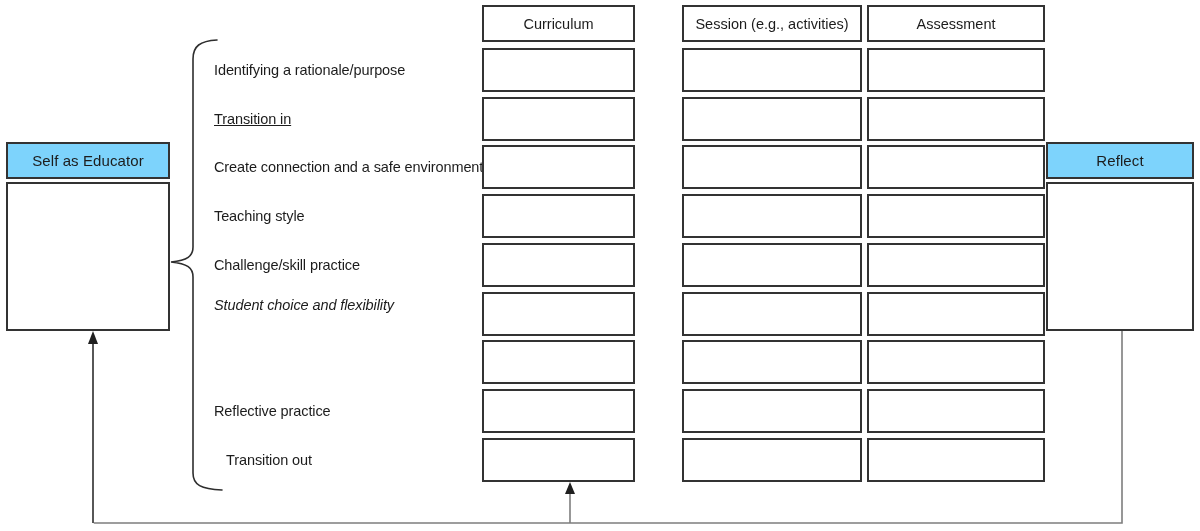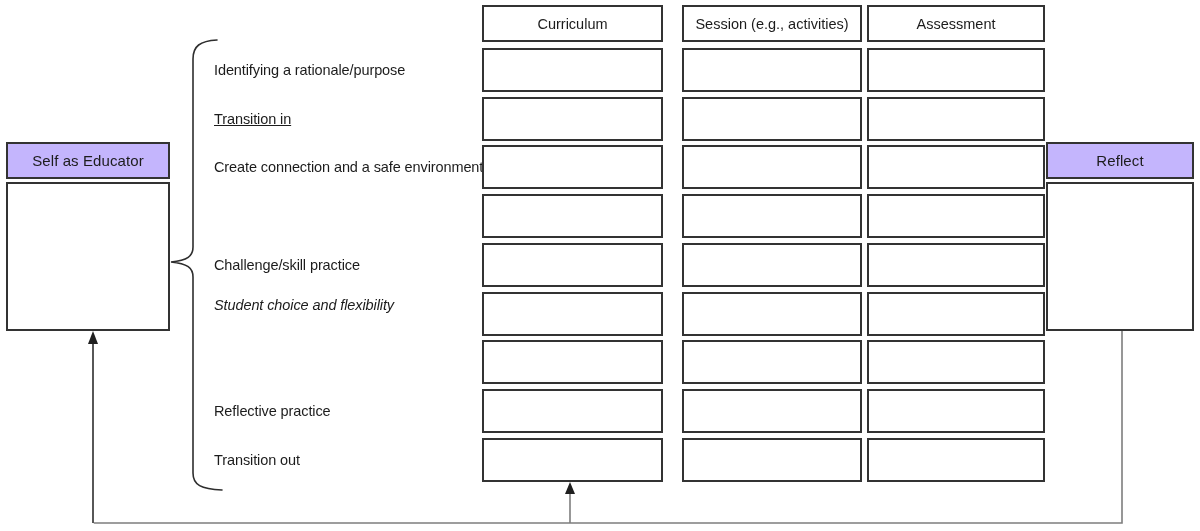--- a/index.html
+++ b/index.html
@@ -109,7 +109,7 @@
       <div class="row-label" style="top: 438px;">Transition out</div>
     </div>
 
-  <div class="grid-column" style="left:482px; width:181px;">
+  <div class="grid-column" style="left:482px; width:153px;">
     <div class="col-header">
       <span>Curriculum</span>
     </div>

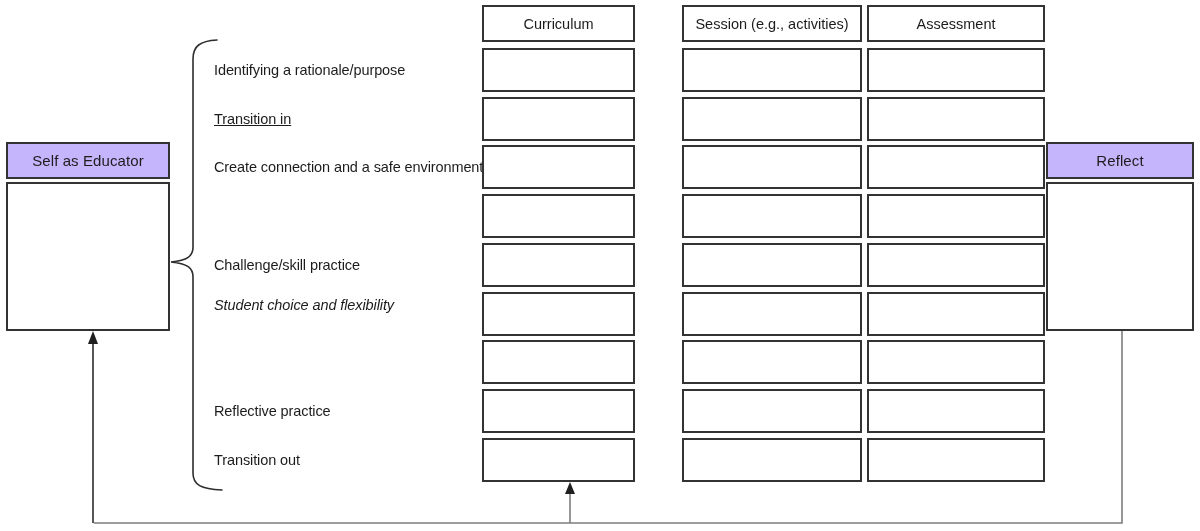--- a/index.html
+++ b/index.html
@@ -28,7 +28,7 @@
   .tbox {
     position: absolute;
     border: 2px solid var(--box-border);
-    background: #c4b5fd;
+    background: #7dd3fc;
     box-sizing: border-box;
     display: flex;
     align-items: center;

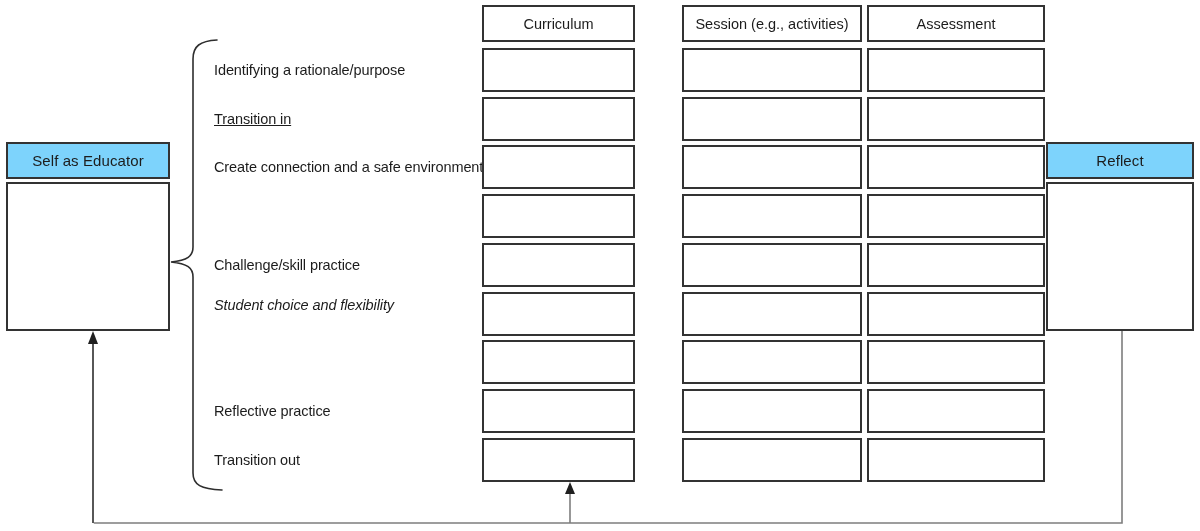--- a/index.html
+++ b/index.html
@@ -103,6 +103,7 @@
       <div class="row-label" style="top: 48px;">Identifying a rationale/purpose</div>
       <div class="row-label" style="top: 97px; text-decoration: underline;">Transition in</div>
       <div class="row-label" style="top: 145px;">Create connection and a safe environment</div>
+      <div class="row-label" style="top: 194px;">Teaching style</div>
       <div class="row-label" style="top: 243px;">Challenge/skill practice</div>
       <div class="row-label" style="top: 283px; font-style: italic;">Student choice and flexibility</div>
       <div class="row-label" style="top: 389px;">Reflective practice</div>

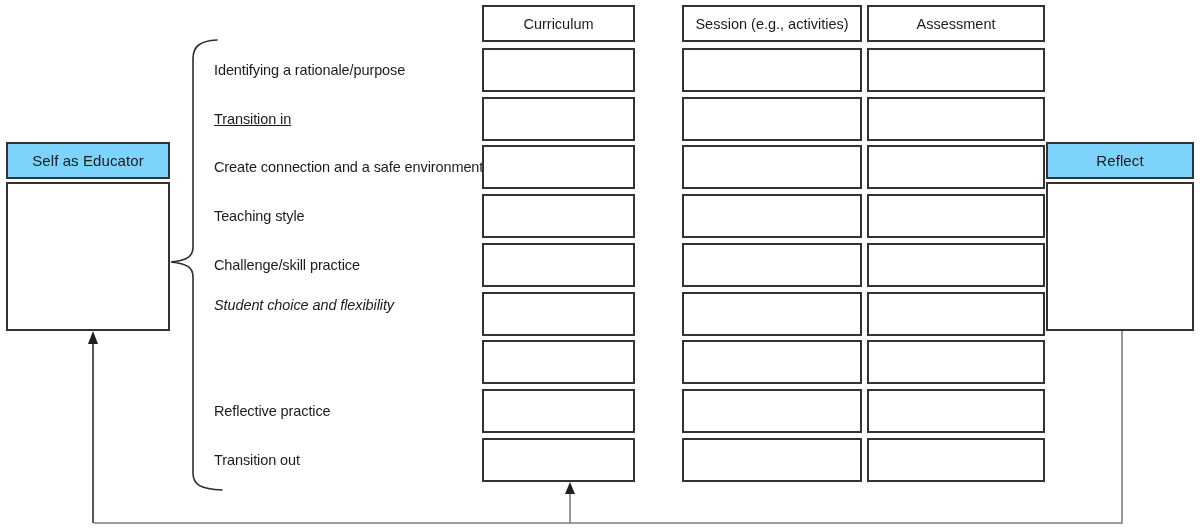--- a/index.html
+++ b/index.html
@@ -107,7 +107,7 @@
       <div class="row-label" style="top: 243px;">Challenge/skill practice</div>
       <div class="row-label" style="top: 283px; font-style: italic;">Student choice and flexibility</div>
       <div class="row-label" style="top: 389px;">Reflective practice</div>
-      <div class="row-label" style="top: 438px;">Transition out</div>
+      <div class="row-label" style="top: 438px; margin-left: 12px;">Transition out</div>
     </div>
 
   <div class="grid-column" style="left:482px; width:153px;">

